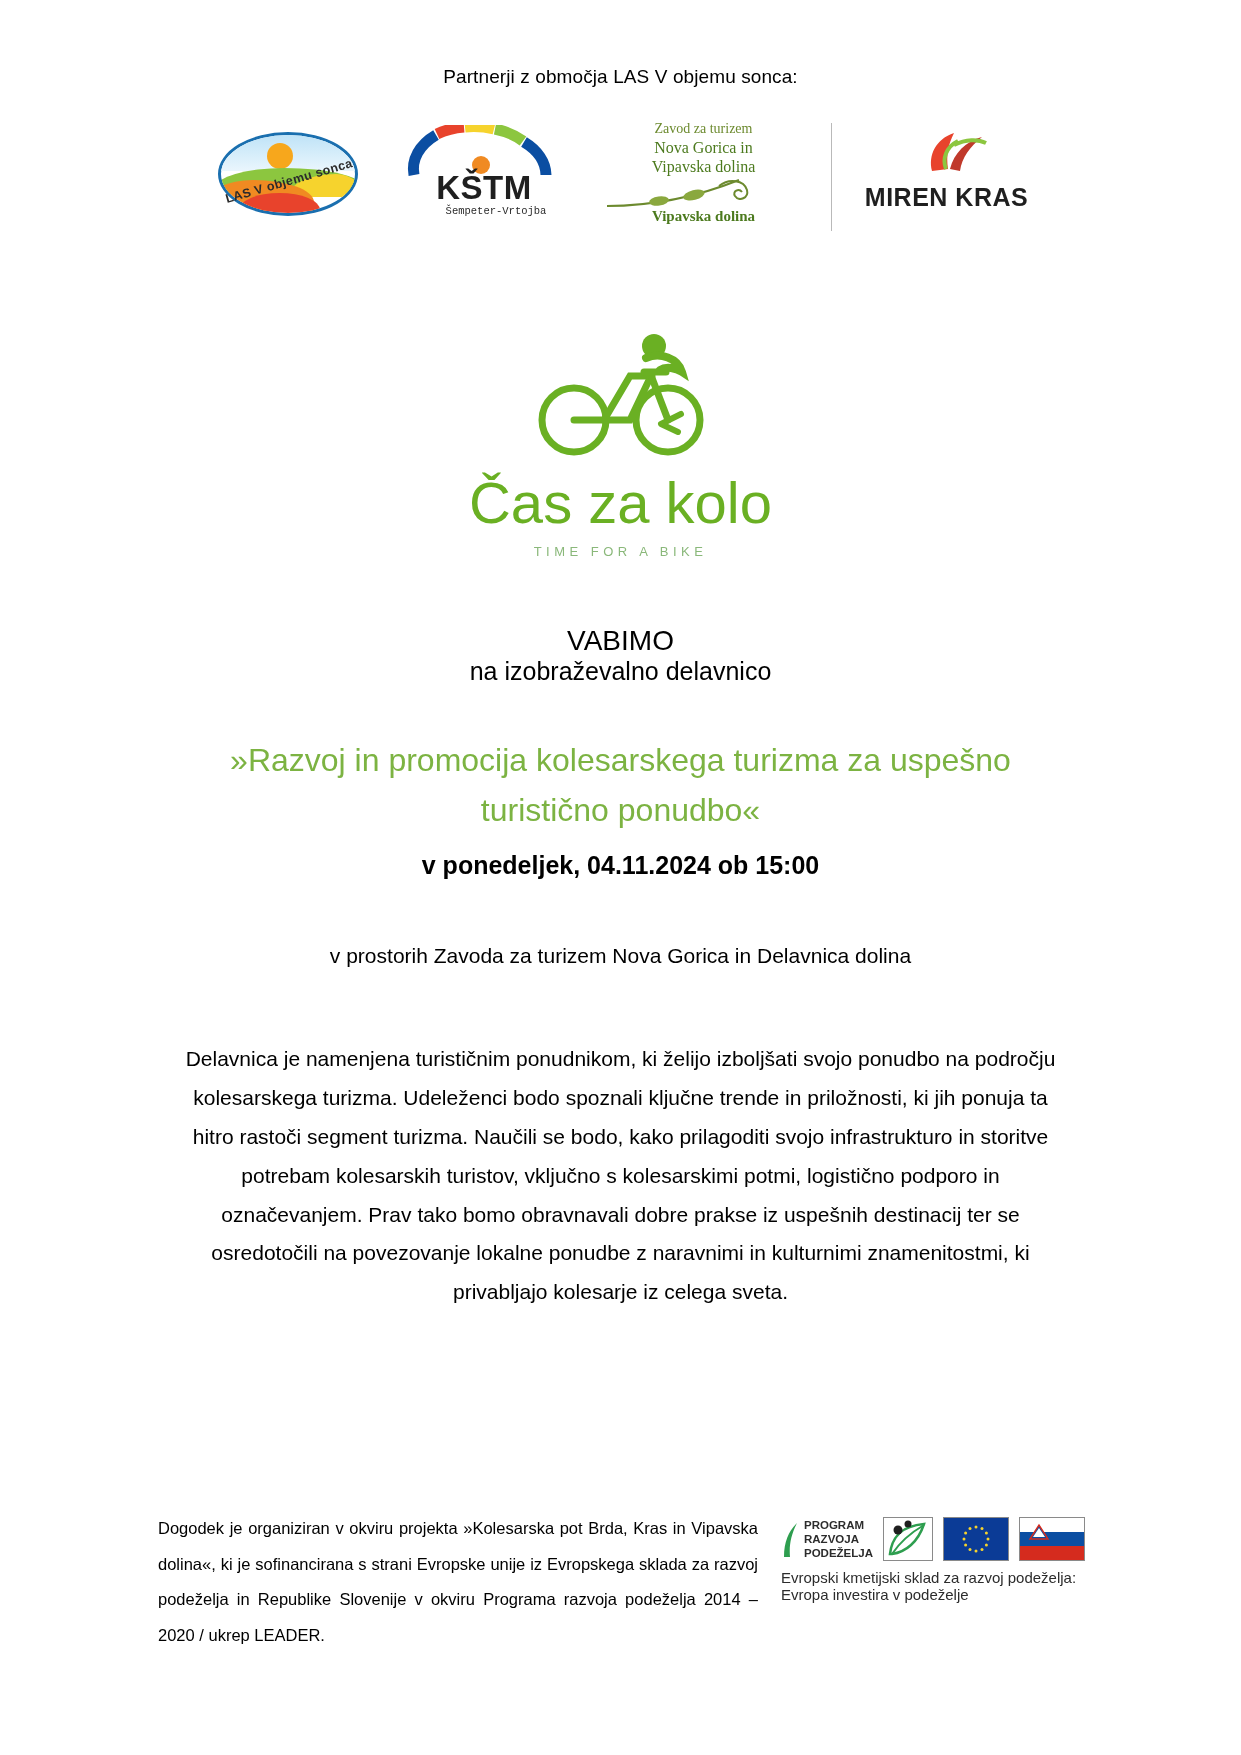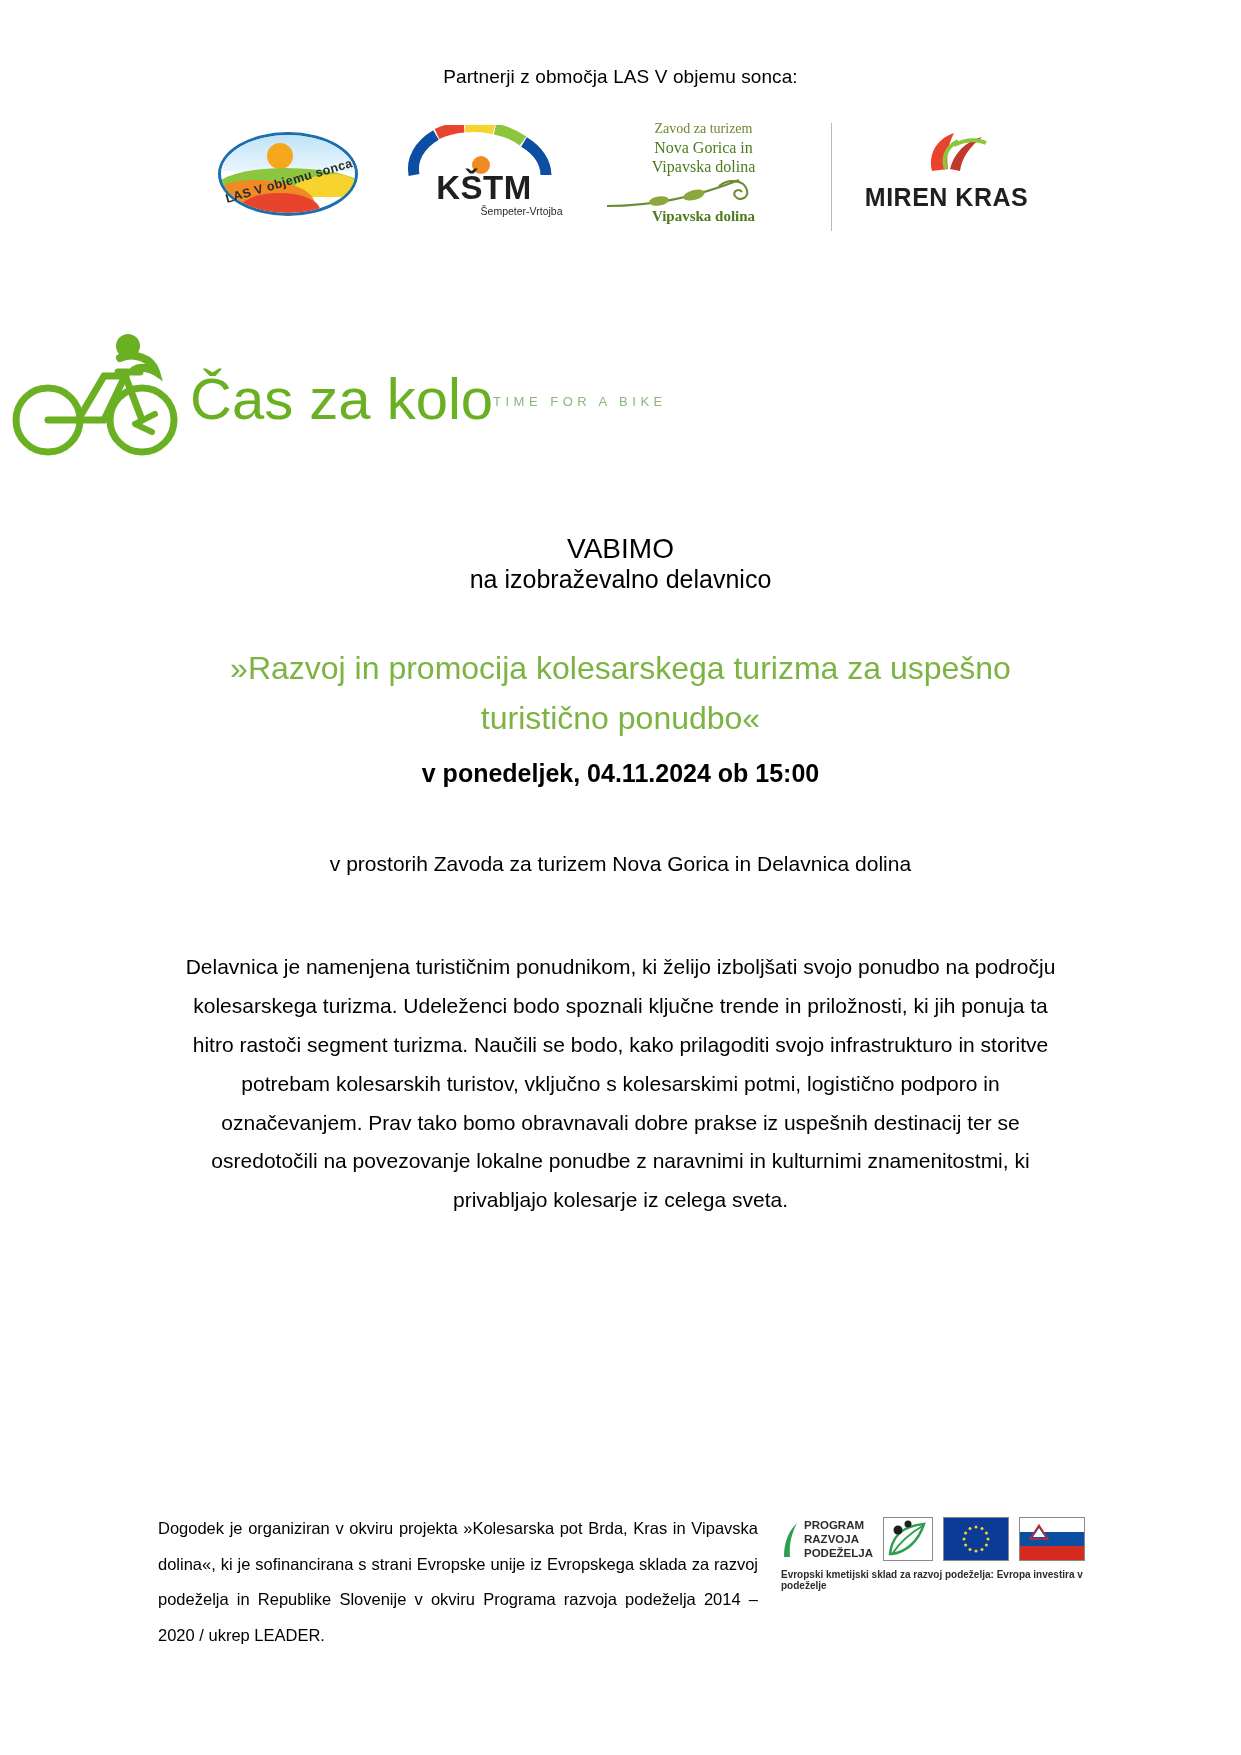--- a/index.html
+++ b/index.html
@@ -120,8 +120,8 @@
     color: #1f1f1f;
   }
   .kstm-sub {
-    position: absolute; left: 0; top: 80px; width: 165px;
-    text-align: right; font-size: 10.5px; color: #2b2b2b;
+    position: absolute; left: 16px; top: 80px; width: 165px;
+    text-align: center; font-size: 10.5px; color: #2b2b2b; font-family: Liberation Mono, monospace;
   }
 
   

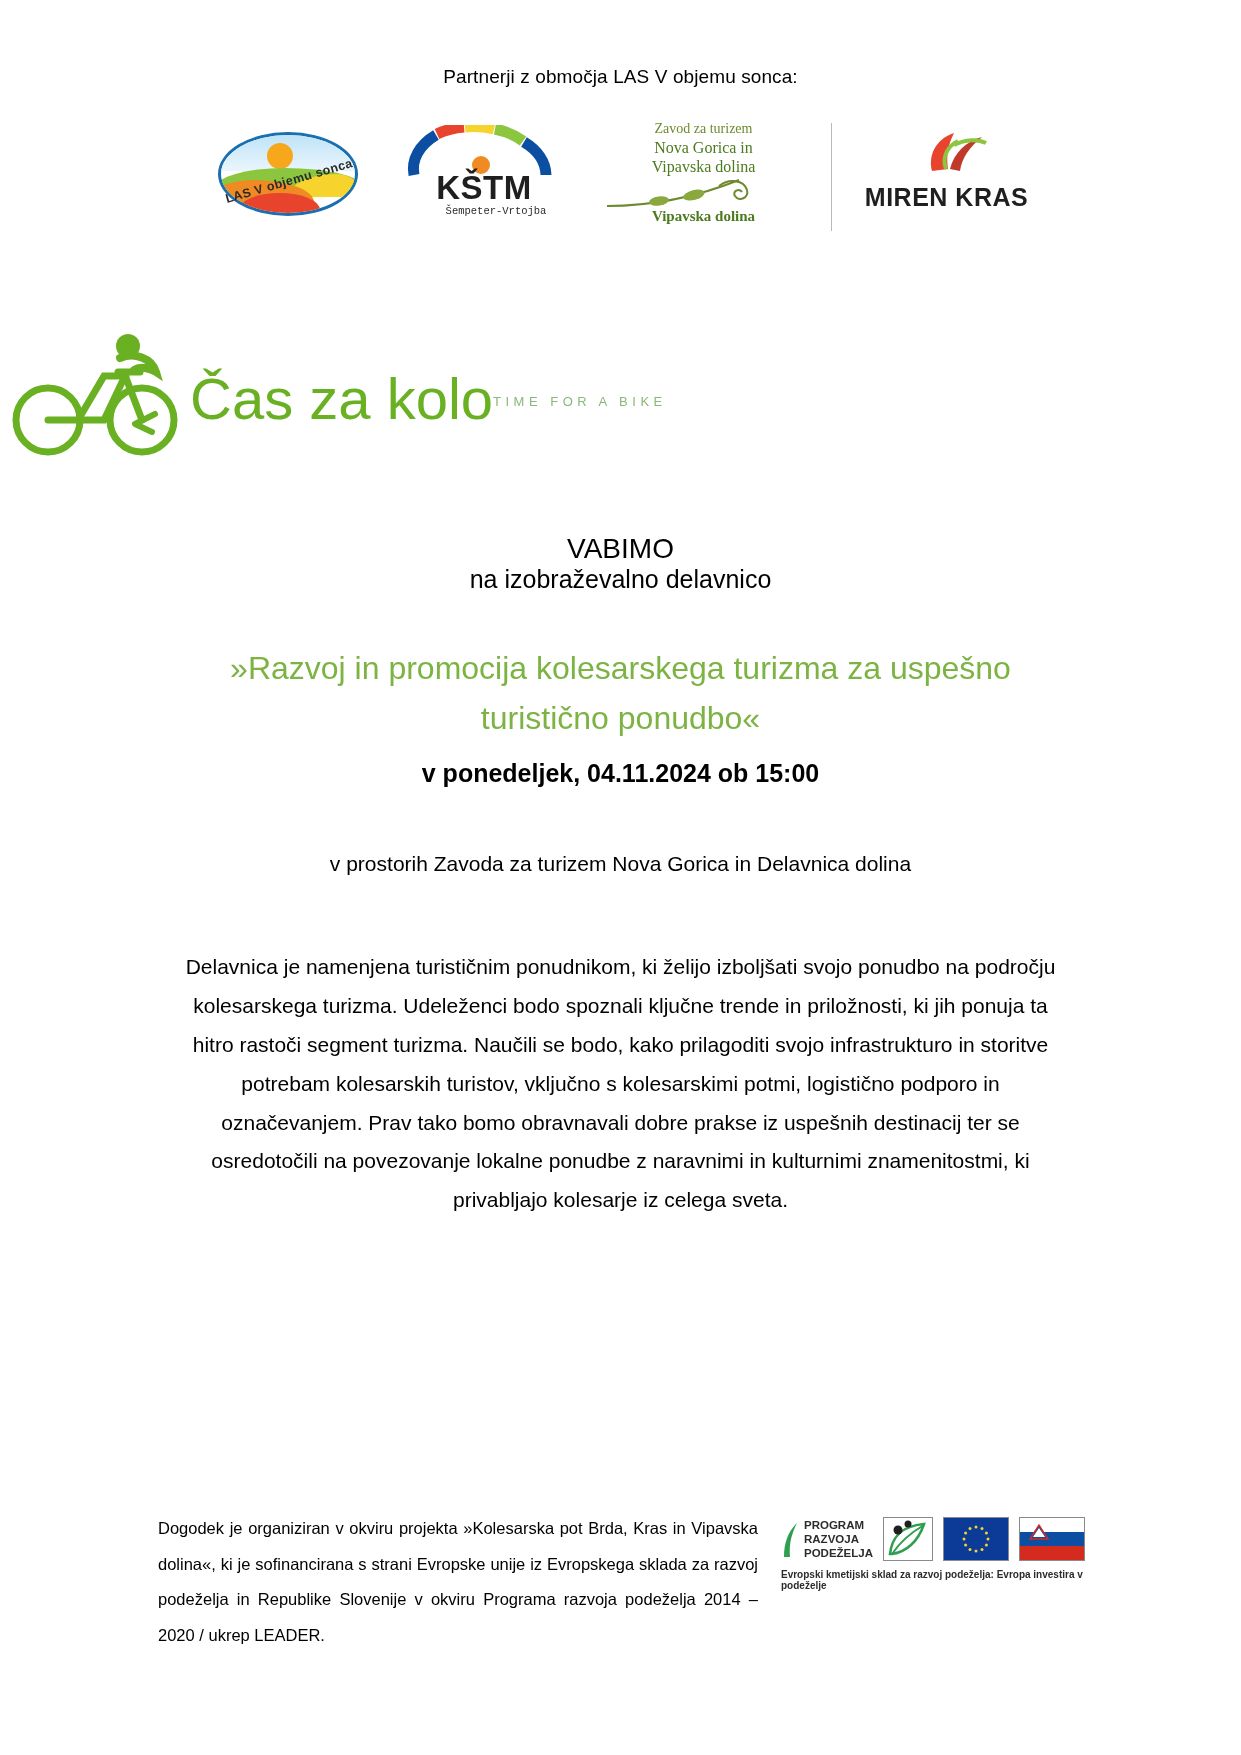--- a/index.html
+++ b/index.html
@@ -164,7 +164,7 @@
   .bike-block {
     margin-top: 86px;
     display: flex;
-    flex-direction: row;
+    flex-direction: column;
     align-items: center;
     text-align: right;
   }

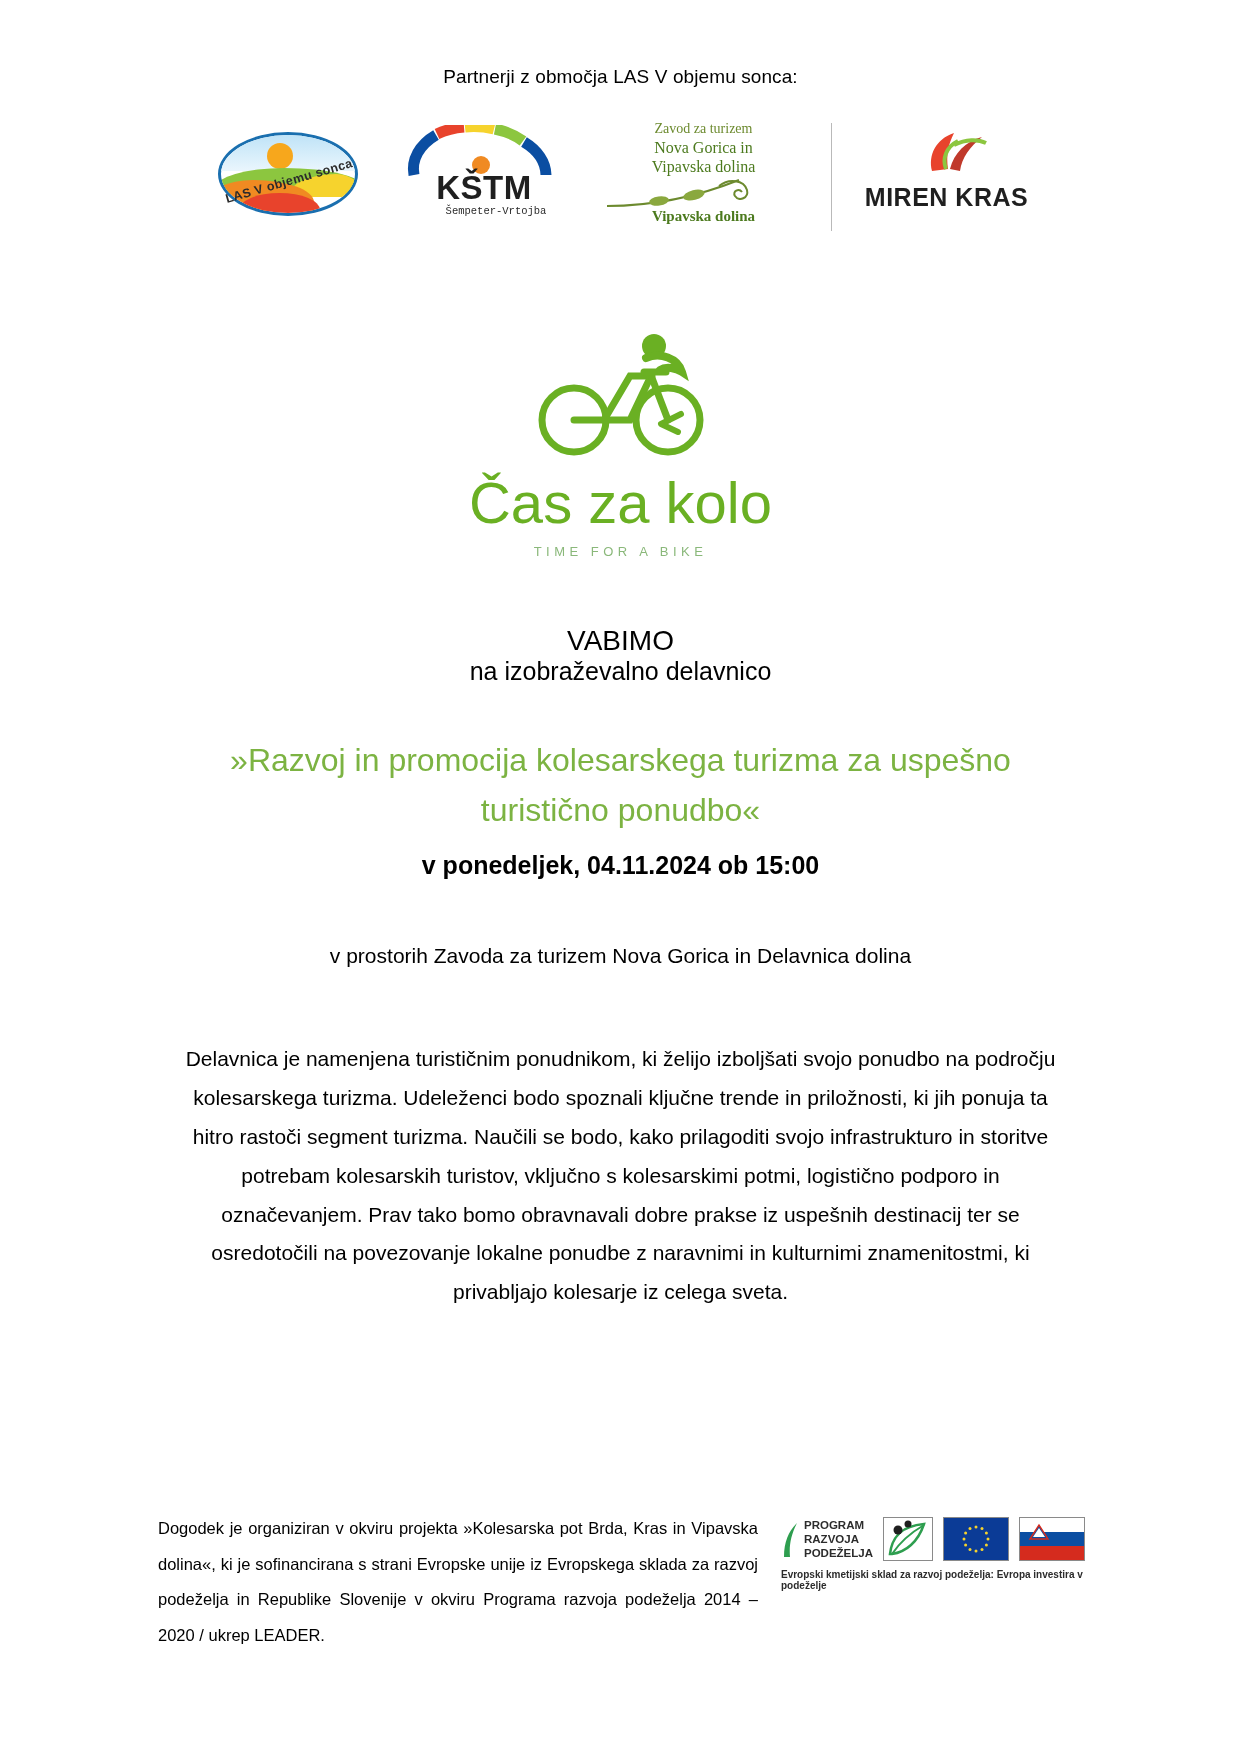--- a/index.html
+++ b/index.html
@@ -269,11 +269,10 @@
     position: relative; background: #fff; overflow: hidden;
   }
   .footer-caption {
-    font-size: 10px;
+    font-size: 15px;
     color: #2c2c2c;
     margin-top: 8px;
     text-align: left;
-    font-weight: bold;
   }
   .si-red { position: absolute; left:0; bottom:0; width:100%; height:33.3%; background:#d52b1e;}
   .si-blue { position: absolute; left:0; top:33.3%; width:100%; height:33.4%; background:#0b4ea2;}

